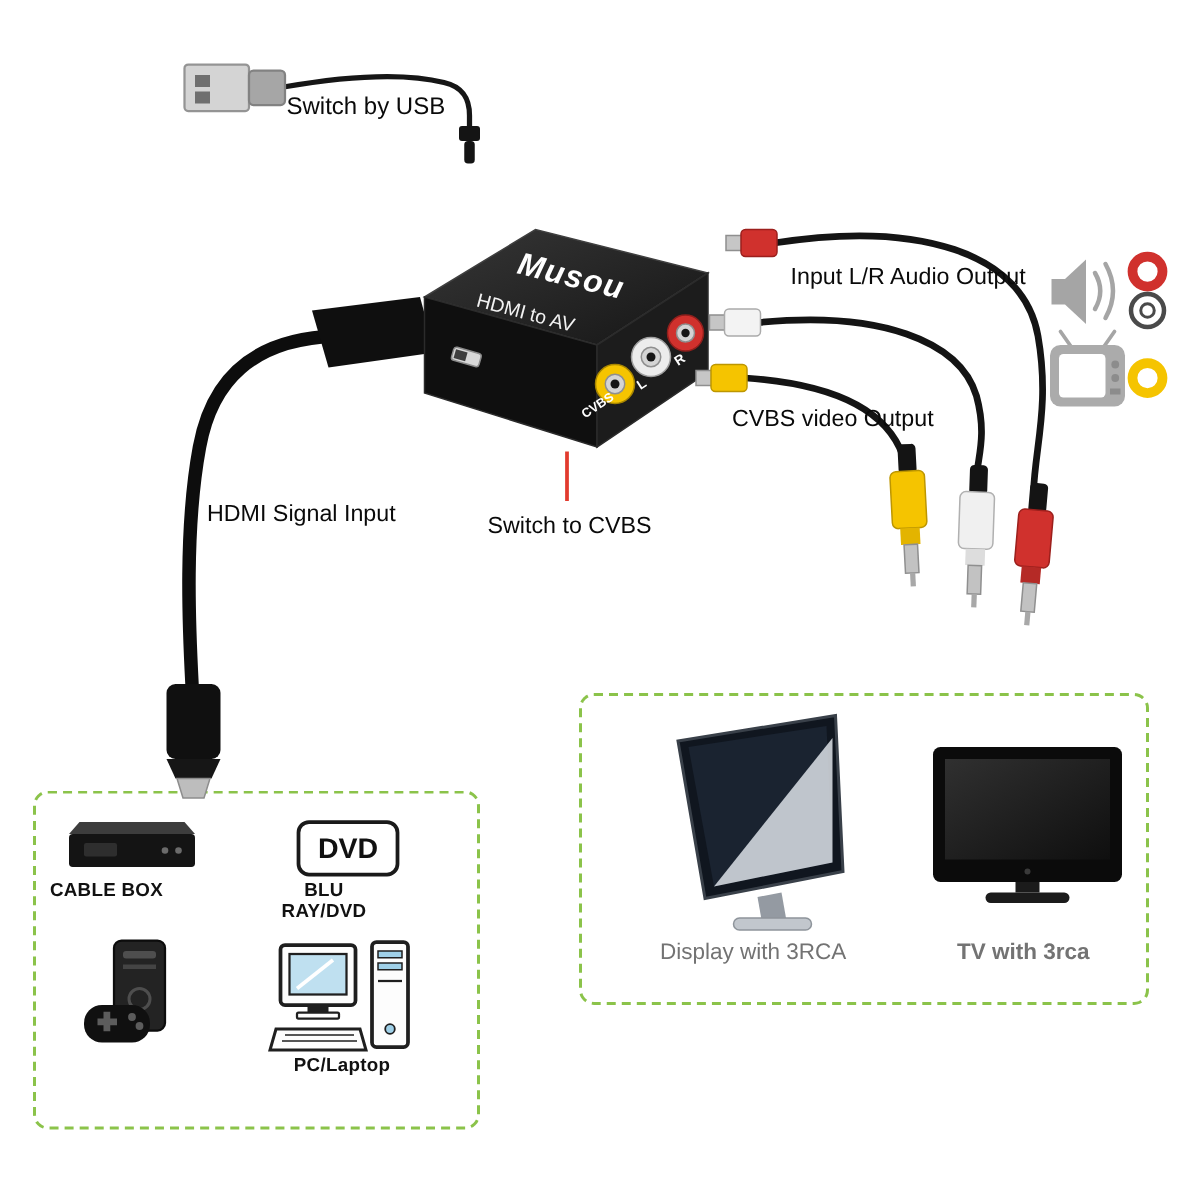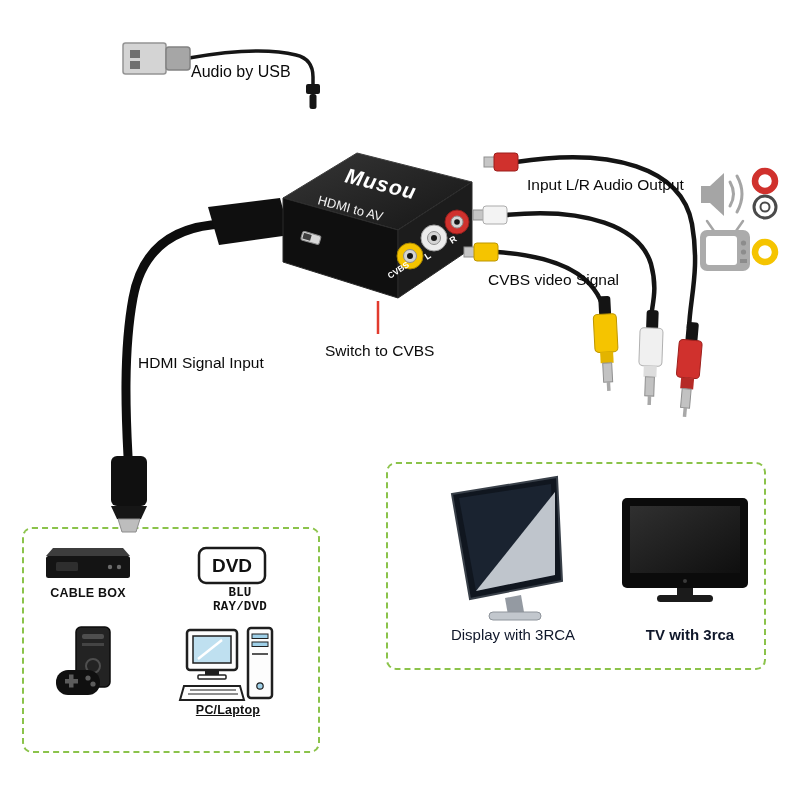--- a/index.html
+++ b/index.html
@@ -199,7 +199,7 @@
     </g>
   </svg>
 
-  <div class="lbl" style="left:191px;top:63px;font-size:16px;">Audio by USB</div>
+  <div class="lbl" style="left:191px;top:63px;font-size:16px;">Switch by USB</div>
   <div class="lbl" style="left:527px;top:176px;">Input L/R Audio Output</div>
   <div class="lbl" style="left:488px;top:271px;">CVBS video Signal</div>
   <div class="lbl" style="left:138px;top:354px;">HDMI Signal Input</div>

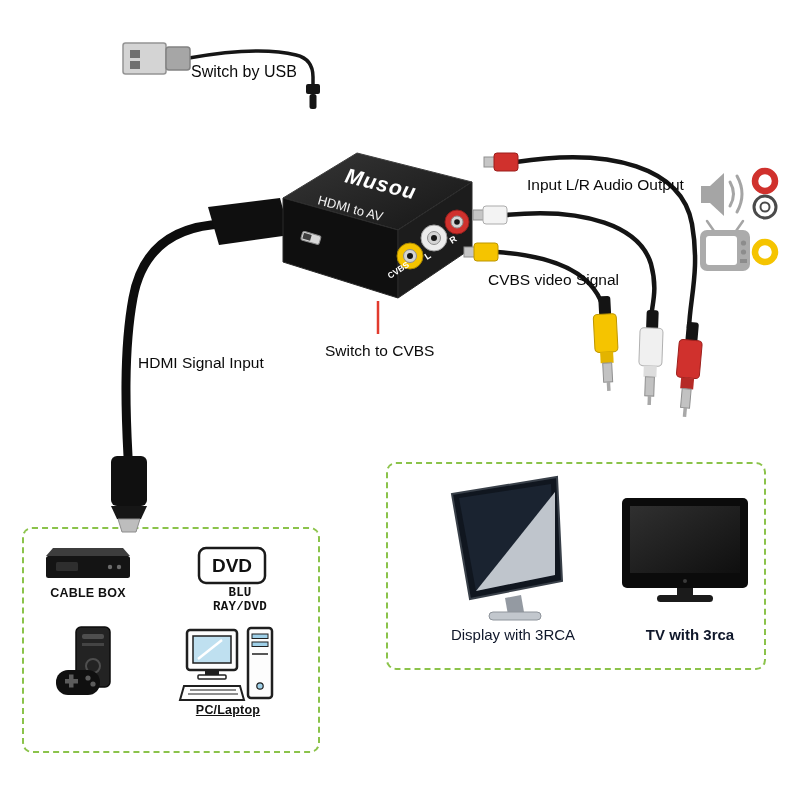--- a/index.html
+++ b/index.html
@@ -201,7 +201,7 @@
 
   <div class="lbl" style="left:191px;top:63px;font-size:16px;">Switch by USB</div>
   <div class="lbl" style="left:527px;top:176px;">Input L/R Audio Output</div>
-  <div class="lbl" style="left:488px;top:271px;">CVBS video Signal</div>
+  <div class="lbl" style="left:488px;top:271px;">CVBS video Output</div>
   <div class="lbl" style="left:138px;top:354px;">HDMI Signal Input</div>
   <div class="lbl" style="left:325px;top:342px;">Switch to CVBS</div>
 

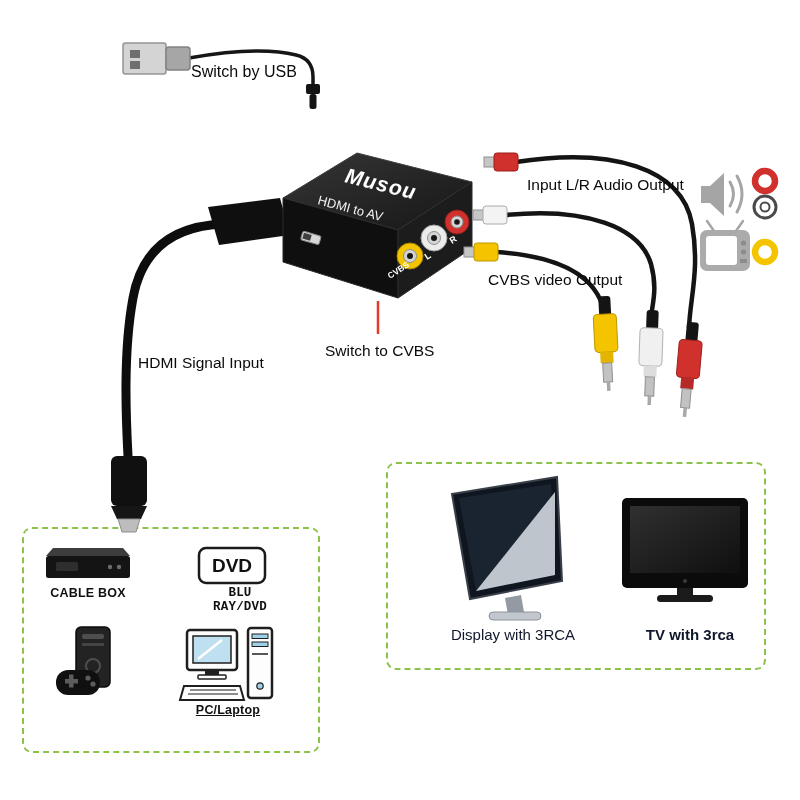--- a/index.html
+++ b/index.html
@@ -202,7 +202,7 @@
   <div class="lbl" style="left:191px;top:63px;font-size:16px;">Switch by USB</div>
   <div class="lbl" style="left:527px;top:176px;">Input L/R Audio Output</div>
   <div class="lbl" style="left:488px;top:271px;">CVBS video Output</div>
-  <div class="lbl" style="left:138px;top:354px;">HDMI Signal Input</div>
+  <div class="lbl" style="left:138px;top:334px;">HDMI Signal Input</div>
   <div class="lbl" style="left:325px;top:342px;">Switch to CVBS</div>
 
   <div class="boxlbl" style="left:43px;top:586px;width:90px;">CABLE BOX</div>

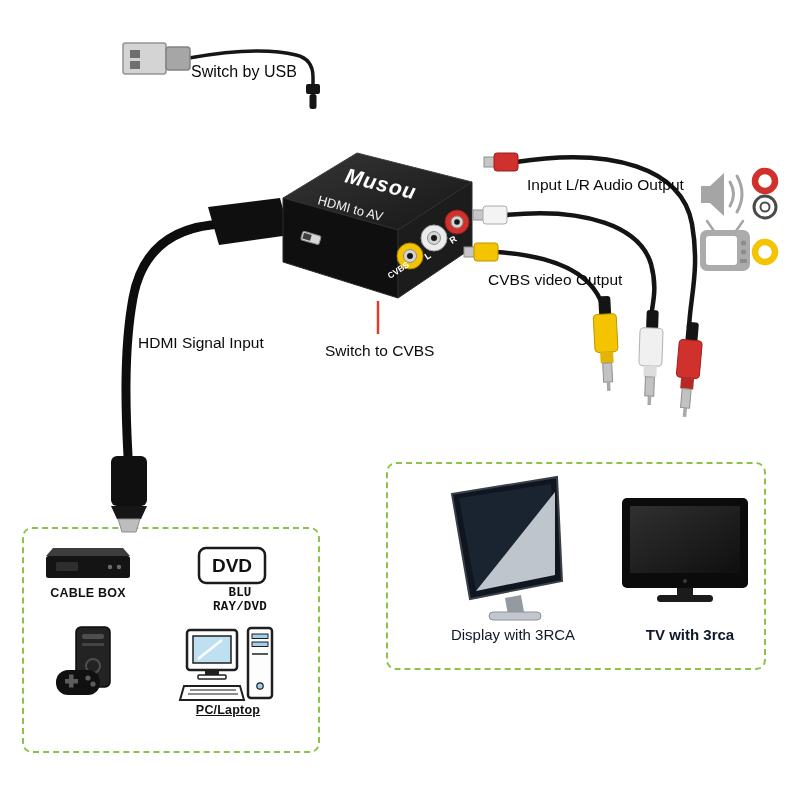--- a/index.html
+++ b/index.html
@@ -205,7 +205,7 @@
   <div class="lbl" style="left:138px;top:334px;">HDMI Signal Input</div>
   <div class="lbl" style="left:325px;top:342px;">Switch to CVBS</div>
 
-  <div class="boxlbl" style="left:43px;top:586px;width:90px;">CABLE BOX</div>
+  <div class="boxlbl" style="left:26px;top:586px;width:90px;">CABLE BOX</div>
   <div class="boxlbl" style="left:200px;top:586px;width:80px;font-family:Liberation Mono, monospace;">BLU RAY/DVD</div>
   <div class="boxlbl" style="left:186px;top:703px;width:84px;text-decoration:underline;">PC/Laptop</div>
 

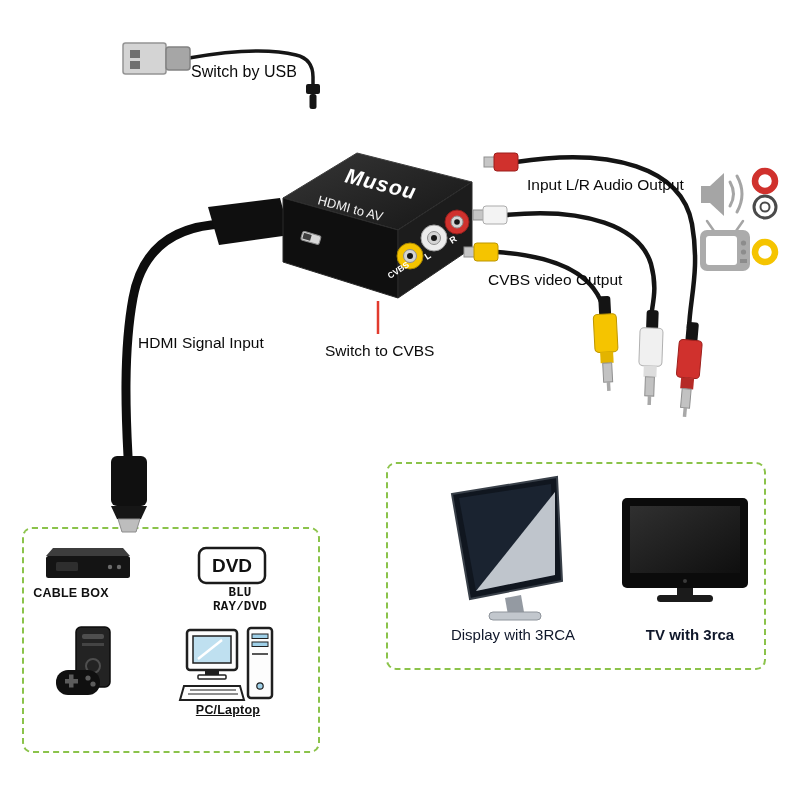--- a/index.html
+++ b/index.html
@@ -206,7 +206,7 @@
   <div class="lbl" style="left:325px;top:342px;">Switch to CVBS</div>
 
   <div class="boxlbl" style="left:26px;top:586px;width:90px;">CABLE BOX</div>
-  <div class="boxlbl" style="left:200px;top:586px;width:80px;font-family:Liberation Mono, monospace;">BLU RAY/DVD</div>
+  <div class="boxlbl" style="left:176px;top:586px;width:80px;">BLU RAY/DVD</div>
   <div class="boxlbl" style="left:186px;top:703px;width:84px;text-decoration:underline;">PC/Laptop</div>
 
   <div class="outlbl" style="left:440px;top:626px;width:146px;">Display with 3RCA</div>

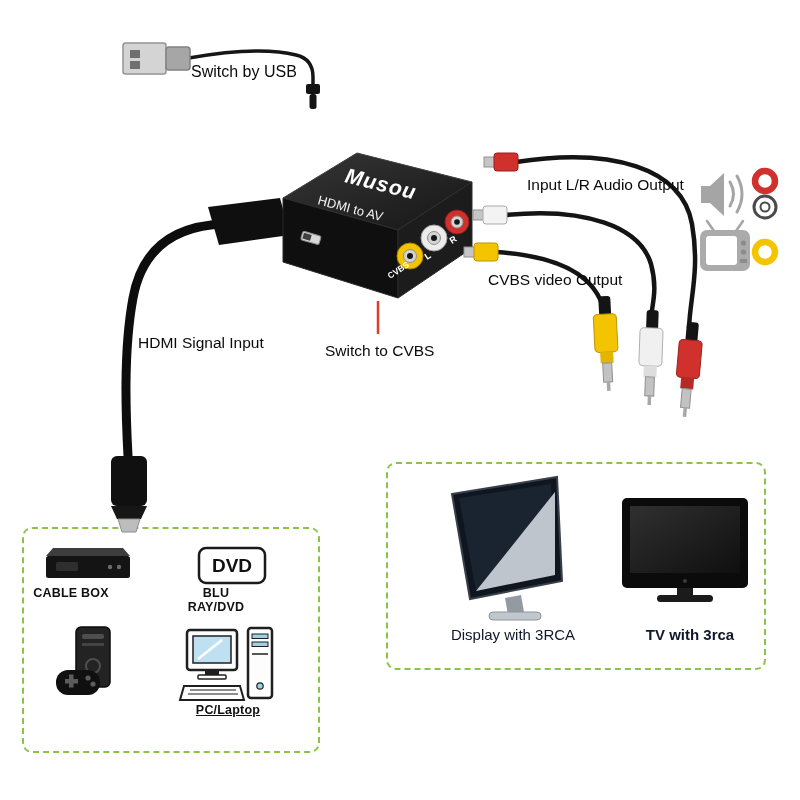--- a/index.html
+++ b/index.html
@@ -13,7 +13,7 @@
   .lbl{position:absolute;color:#0a0a0a;font-size:15.5px;white-space:nowrap;}
   .dashed-box{position:absolute;border:2px dashed #8bc34a;border-radius:10px;}
   .boxlbl{position:absolute;font-weight:bold;font-size:12.5px;color:#111;text-align:center;letter-spacing:.2px;}
-  .outlbl{position:absolute;font-size:15px;color:#0f172a;text-align:center;}
+  .outlbl{position:absolute;font-size:15px;color:#737373;}
 </style>
 </head>
 <body>

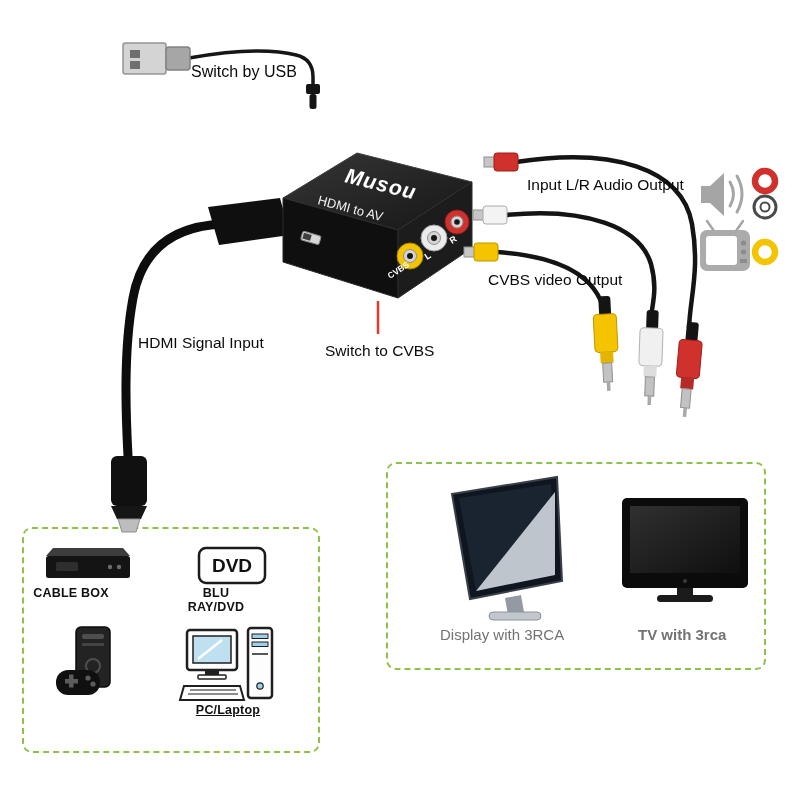--- a/index.html
+++ b/index.html
@@ -207,7 +207,7 @@
 
   <div class="boxlbl" style="left:26px;top:586px;width:90px;">CABLE BOX</div>
   <div class="boxlbl" style="left:176px;top:586px;width:80px;">BLU RAY/DVD</div>
-  <div class="boxlbl" style="left:186px;top:703px;width:84px;text-decoration:underline;">PC/Laptop</div>
+  <div class="boxlbl" style="left:186px;top:703px;width:84px;">PC/Laptop</div>
 
   <div class="outlbl" style="left:440px;top:626px;width:146px;">Display with 3RCA</div>
   <div class="outlbl" style="left:638px;top:626px;width:104px;font-weight:bold;">TV with 3rca</div>

